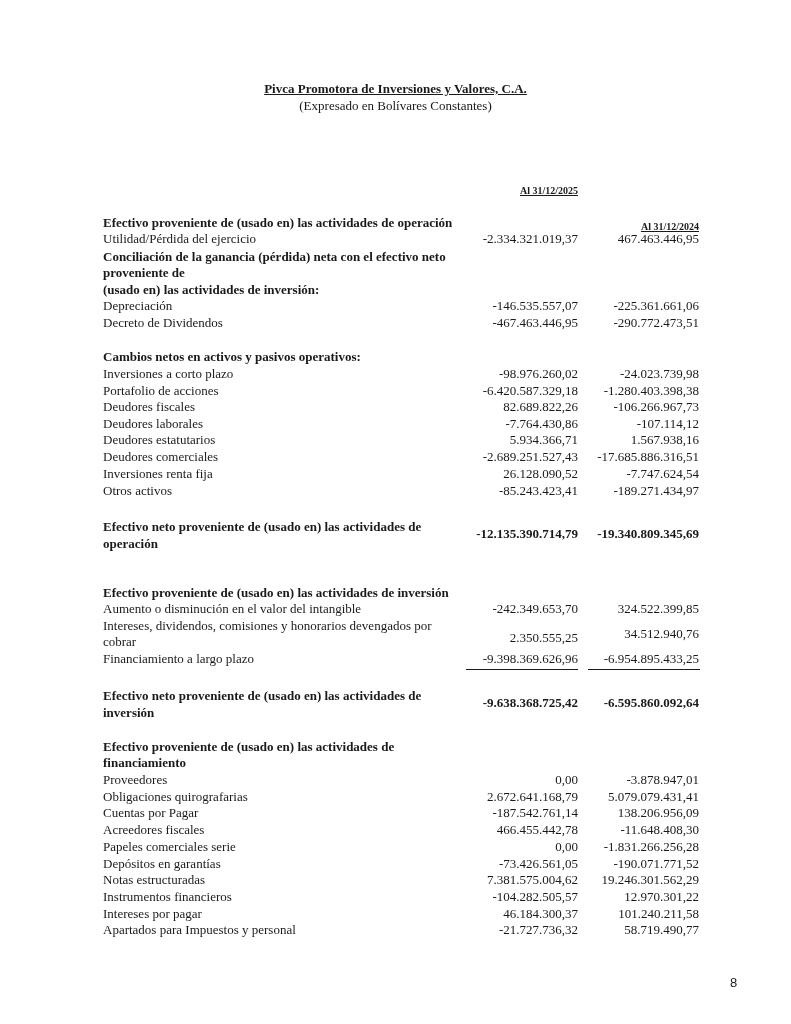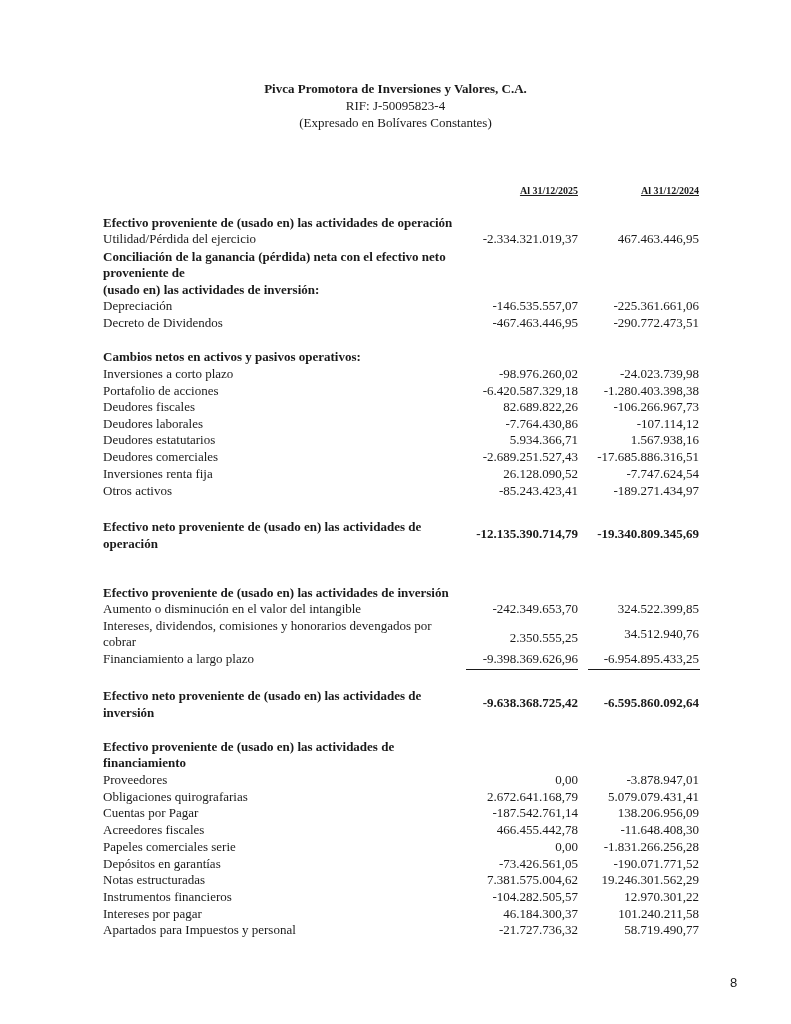--- a/index.html
+++ b/index.html
@@ -6,7 +6,7 @@
     body { width:791px; height:1024px; position:relative; overflow:hidden;
            font-family:"Liberation Serif", "DejaVu Serif", serif; color:#1a1a1a; }
     .header { position:absolute; left:0; top:80px; width:791px; text-align:center; font-size:13px; line-height:17px; }
-    .header .b { font-weight:bold; }
+    .header .b { font-weight:bold;text-decoration:underline; }
     .colhdr { position:absolute; top:185px; font-weight:bold; font-size:10px; text-decoration:underline; text-align:right; }
     .row { position:absolute; left:103px; width:600px; font-size:13px; line-height:16.5px; }
     .row .lbl { position:absolute; left:0; top:0; width:350px; }

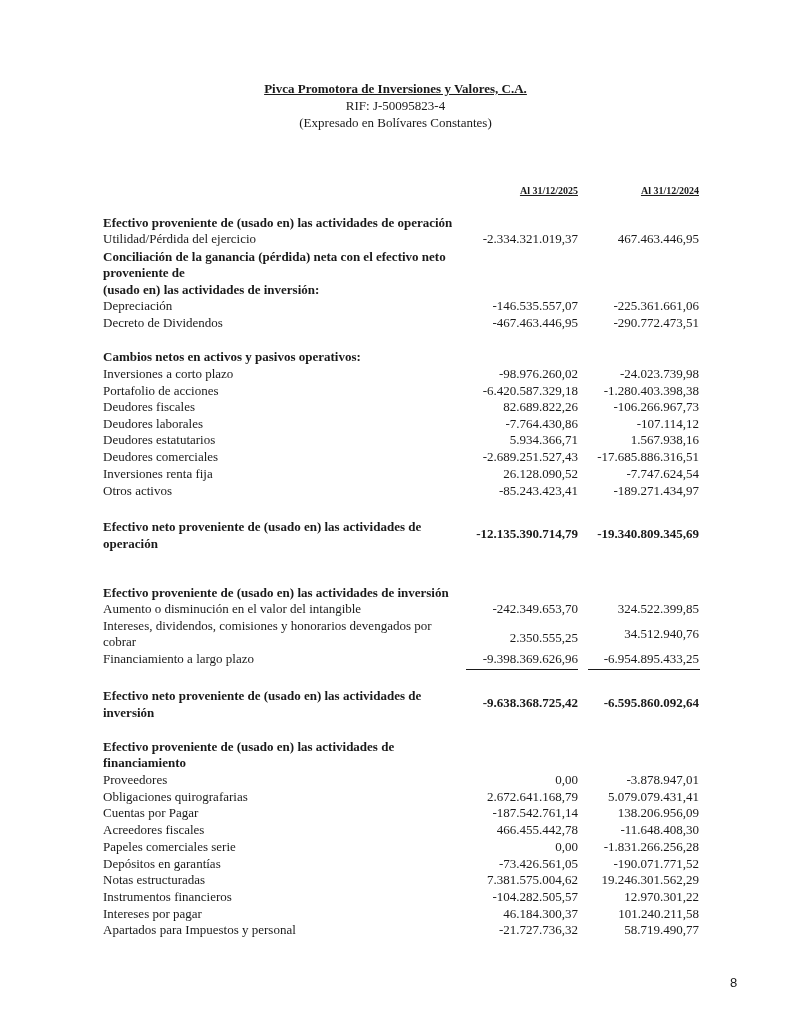--- a/index.html
+++ b/index.html
@@ -21,7 +21,6 @@
 
 <div class="header">
   <div class="b">Pivca Promotora de Inversiones y Valores, C.A.</div>
-  <div>RIF: J-50095823-4</div>
   <div>(Expresado en Bolívares Constantes)</div>
 </div>
 

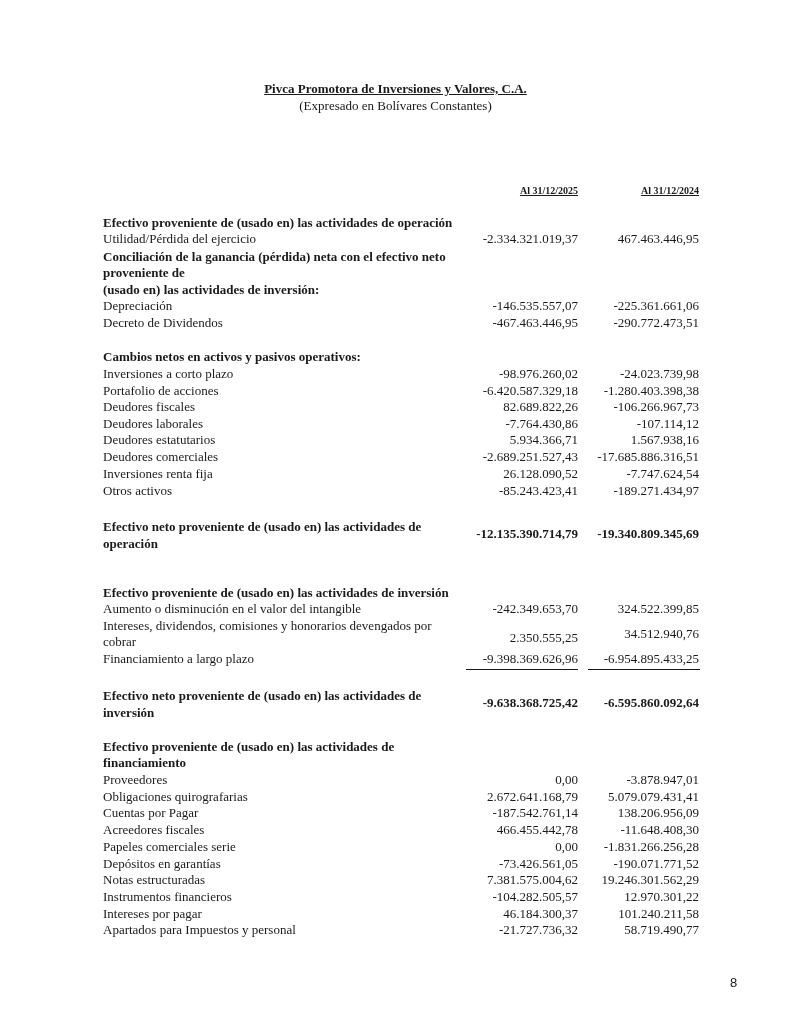--- a/index.html
+++ b/index.html
@@ -25,7 +25,7 @@
 </div>
 
 <div class="colhdr" style="left:475px;width:103px;">Al 31/12/2025</div>
-<div class="colhdr" style="left:595px;width:104px;">Al 31/12/2024</div>
+<div class="colhdr" style="left:595px;width:104px;margin-top:36px;">Al 31/12/2024</div>
 
 <div class="row bold" style="top:215px;">
   <span class="lbl" style="width:500px">Efectivo proveniente de (usado en) las actividades de operación</span>

